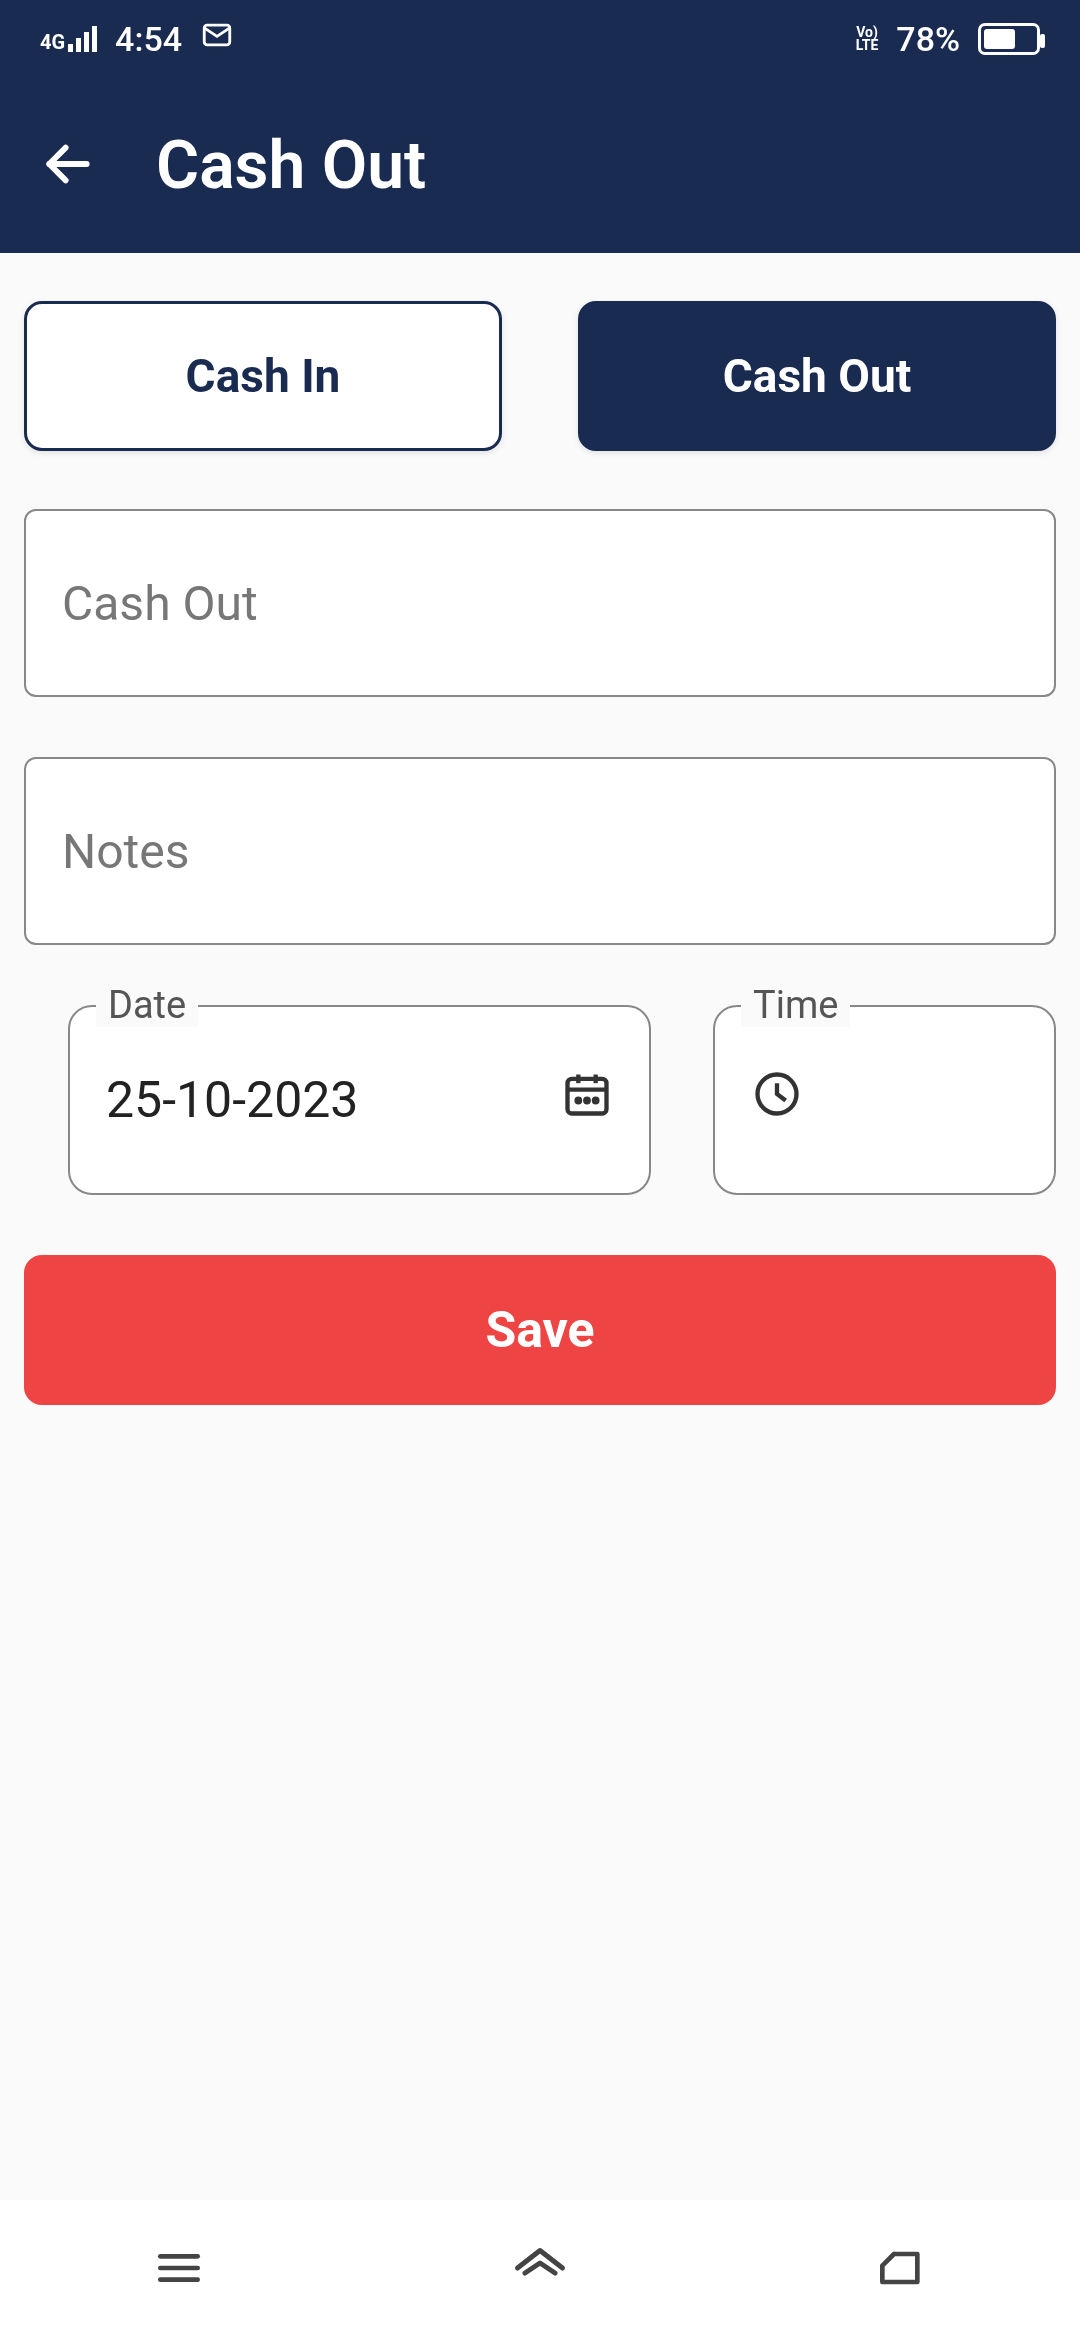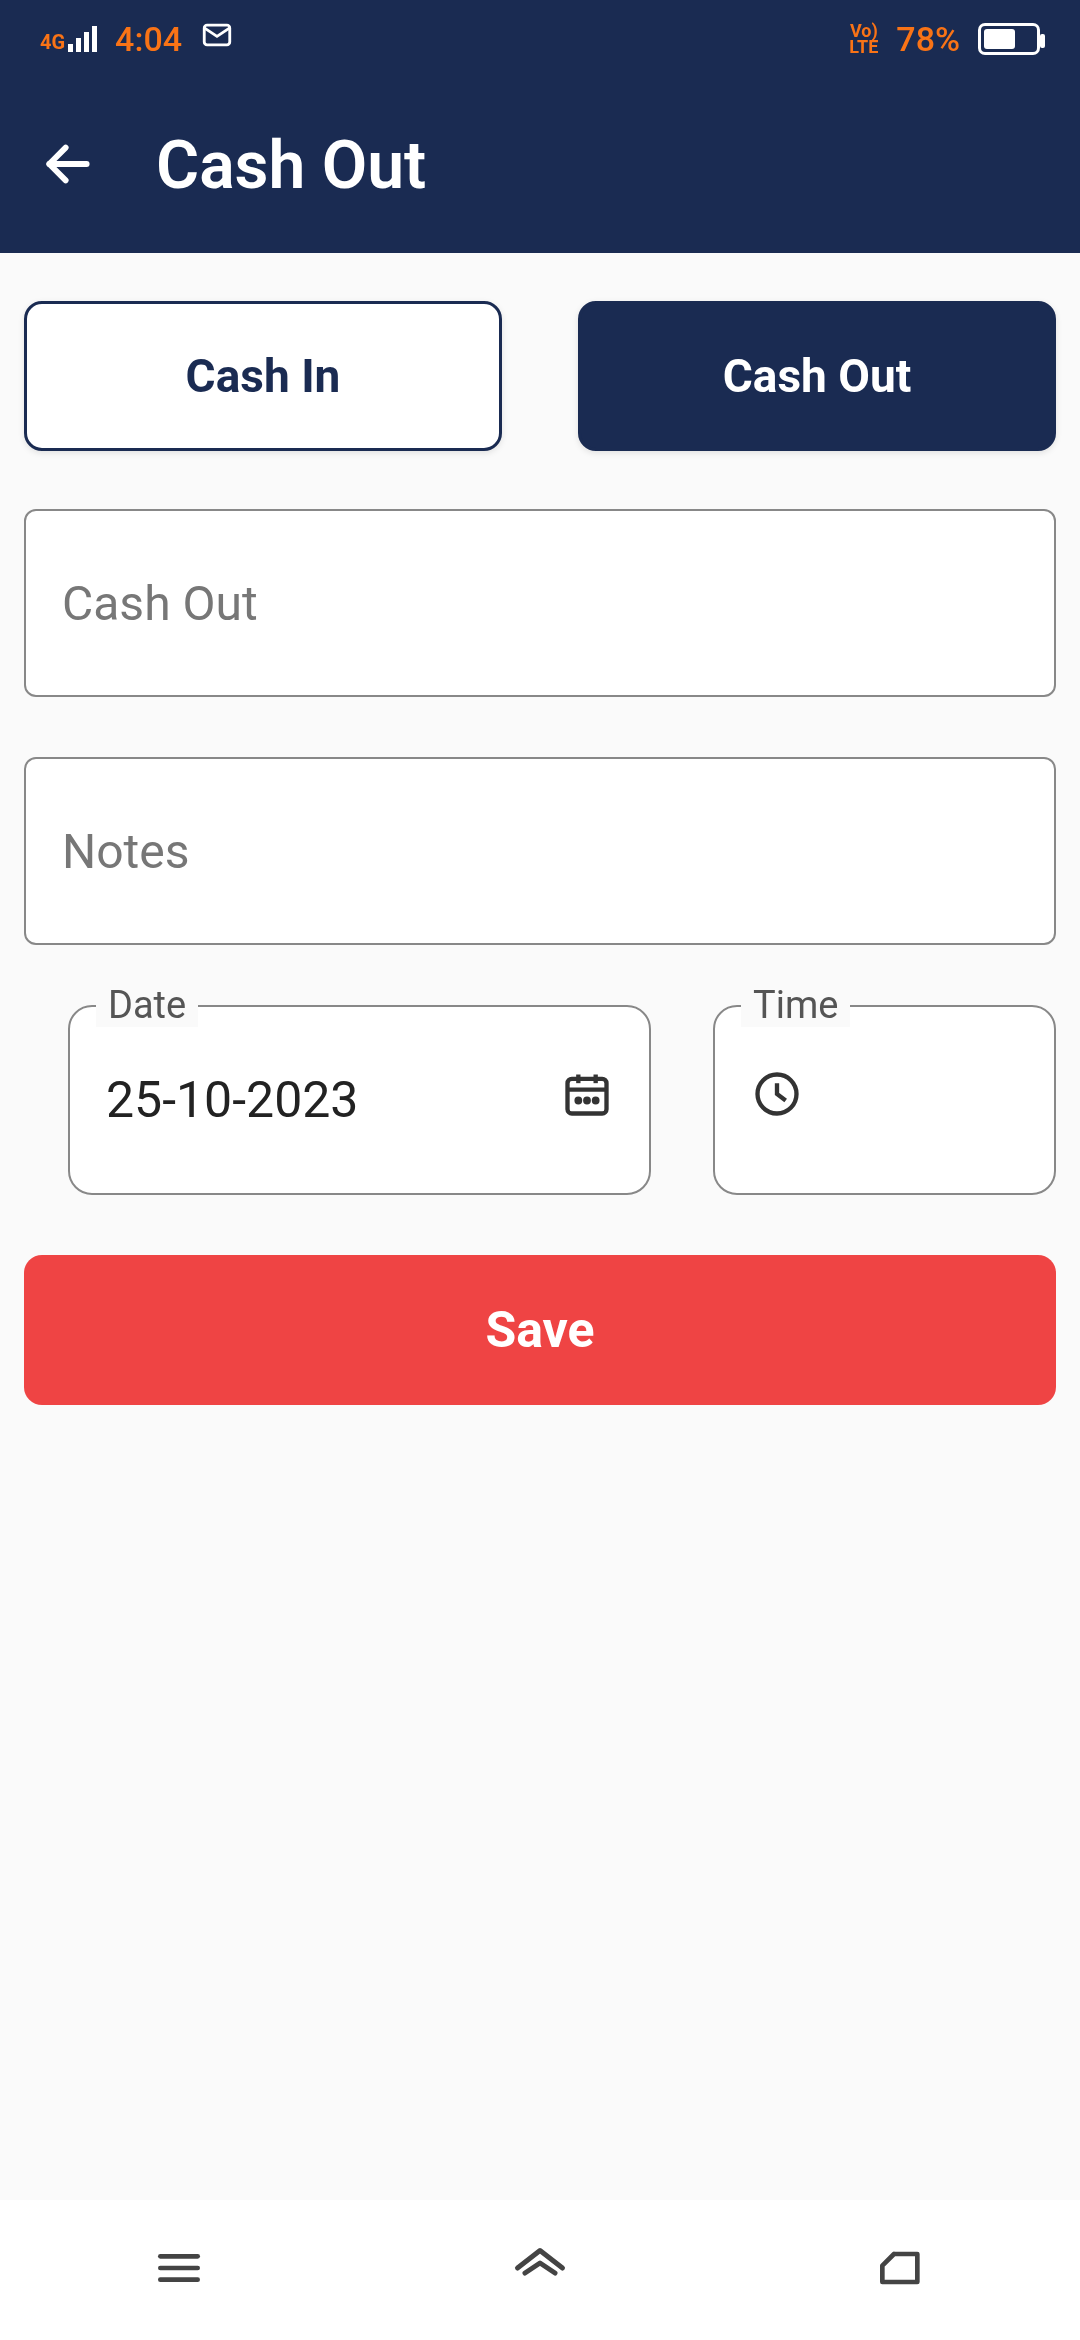--- a/index.html
+++ b/index.html
@@ -7,7 +7,7 @@
   .statusbar {
     height: 78px;
     background: #1a2b52;
-    color: #f97316;
+    color: #ffffff;
     display: flex;
     align-items: center;
     padding: 0 40px;

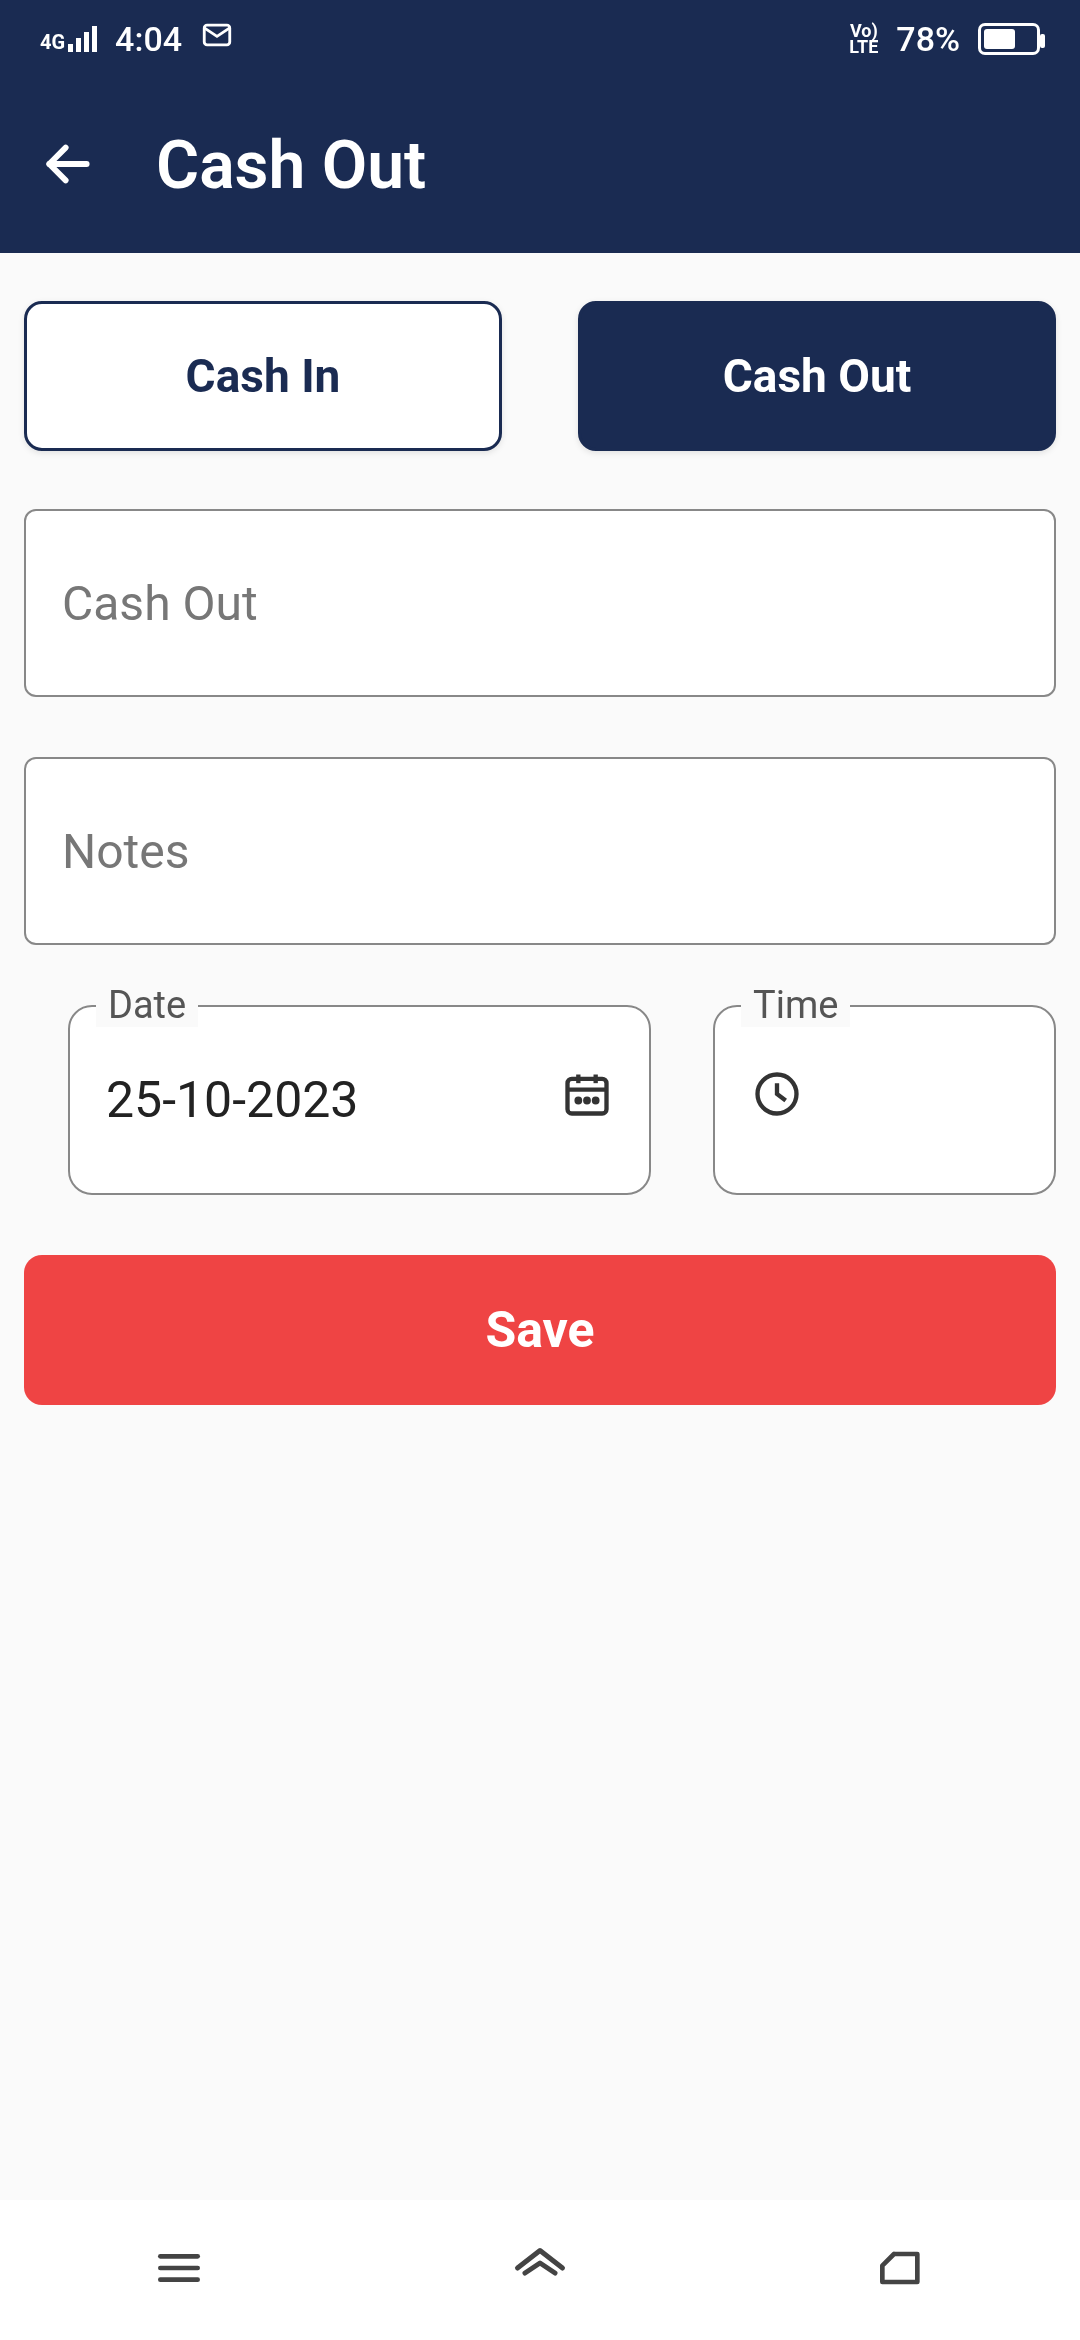--- a/index.html
+++ b/index.html
@@ -145,7 +145,7 @@
           <span style="height:26px;"></span>
       </span>
     </span>
-    <span>4:04</span>
+    <span>4:54</span>
     <span>
       <svg width="34" height="34" viewBox="0 0 24 24" fill="none" stroke="#fff" stroke-width="2">
           <rect x="3" y="5" width="18" height="14" rx="2"></rect>

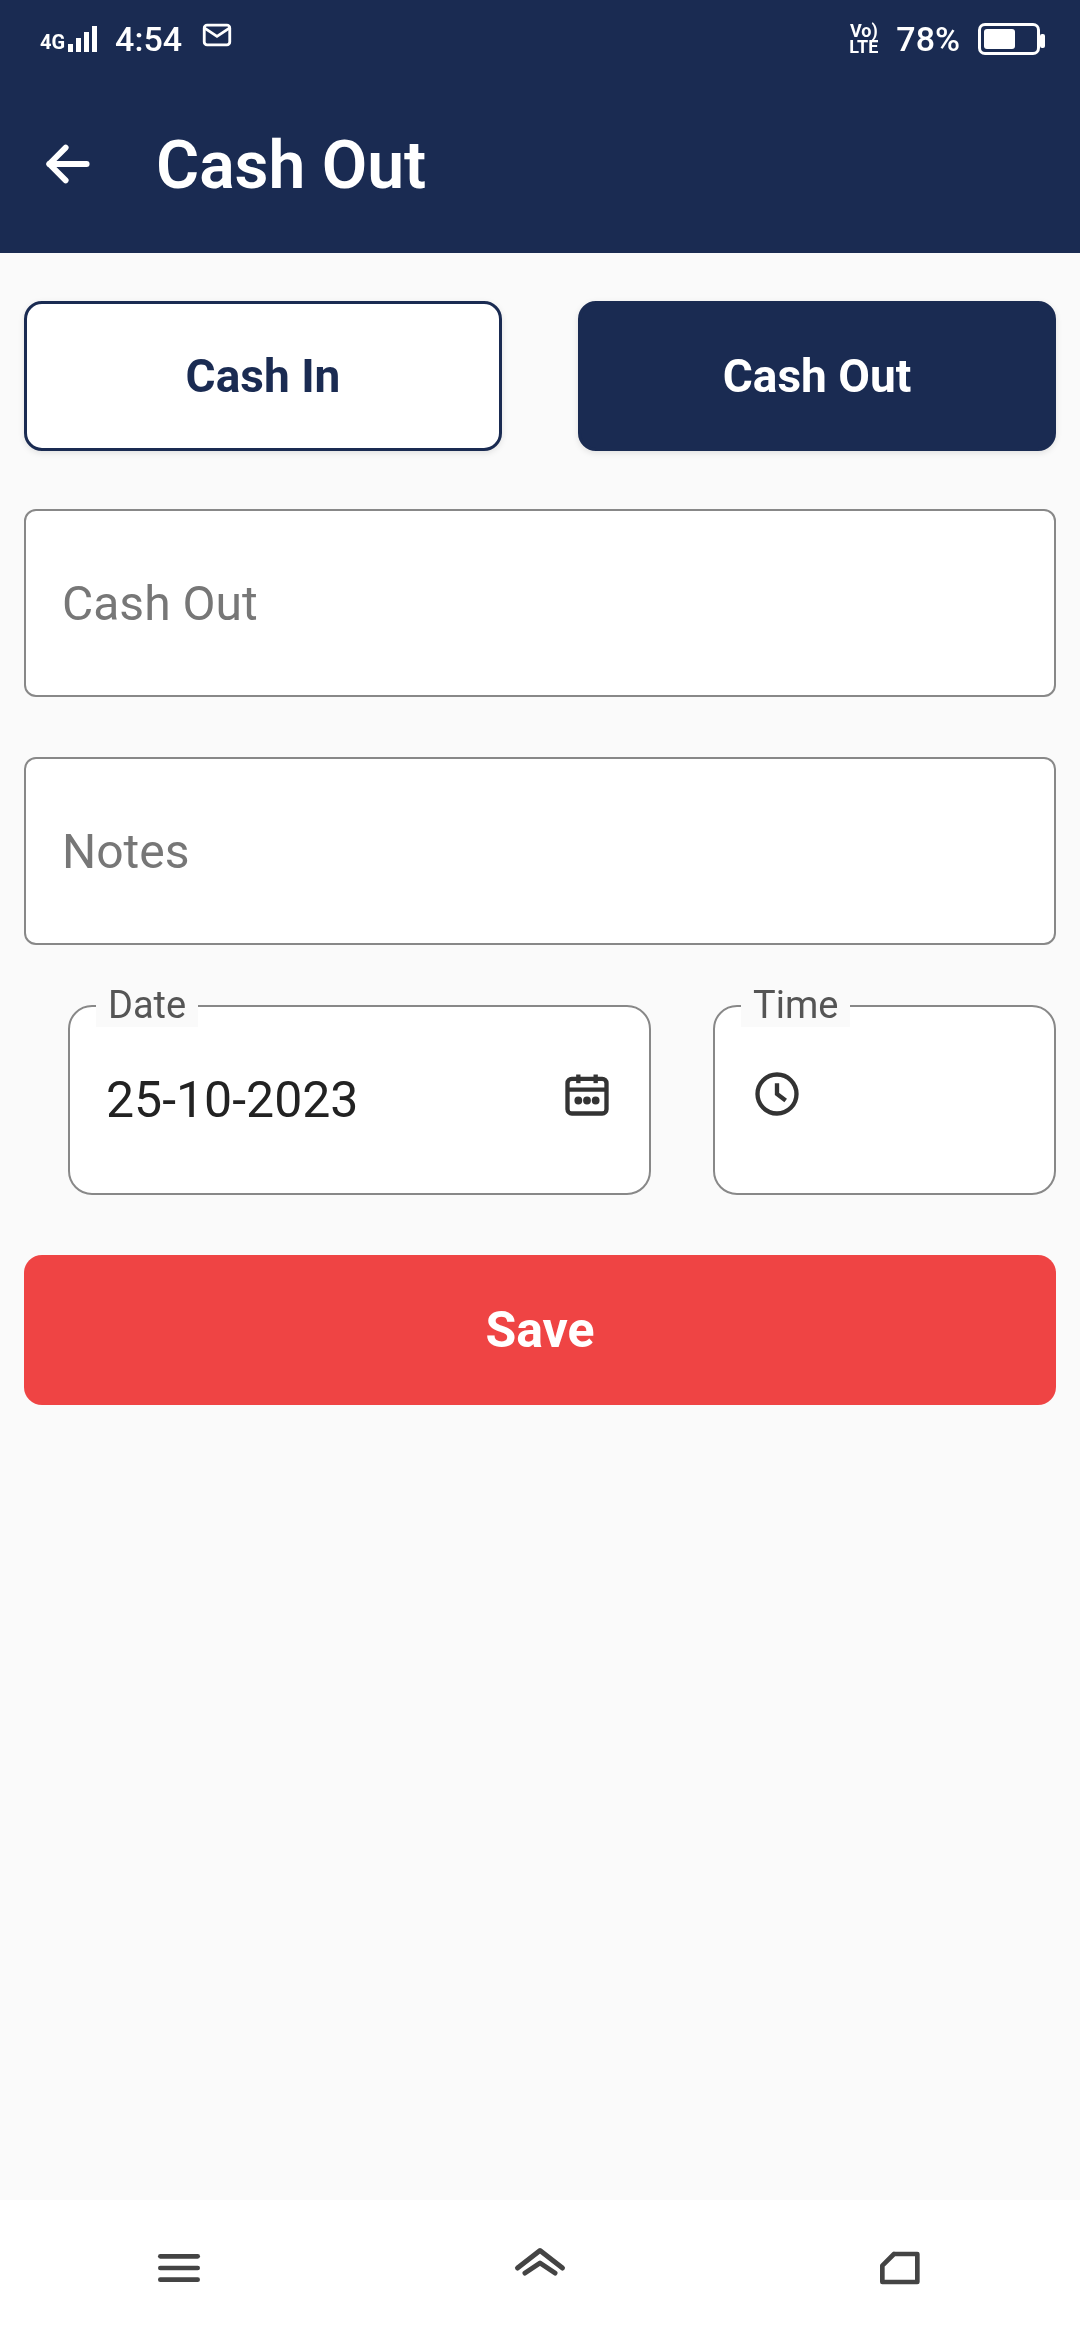--- a/index.html
+++ b/index.html
@@ -121,7 +121,7 @@
   .sig4g { font-size: 20px; font-weight: 700; line-height: 1; }
   .bars { display: inline-flex; align-items: flex-end; gap: 3px; margin-left: 3px; }
   .bars span { width: 5px; background: #fff; display: inline-block; }
-  .volte { font-size: 18px; font-weight: 700; line-height: 0.9; text-align: center; }
+  .volte { font-size: 14px; font-weight: 700; line-height: 0.9; text-align: center; }
   .battery-shell {
     width: 62px; height: 32px; border: 3px solid #fff; border-radius: 7px; position: relative; display: inline-block;
   }

